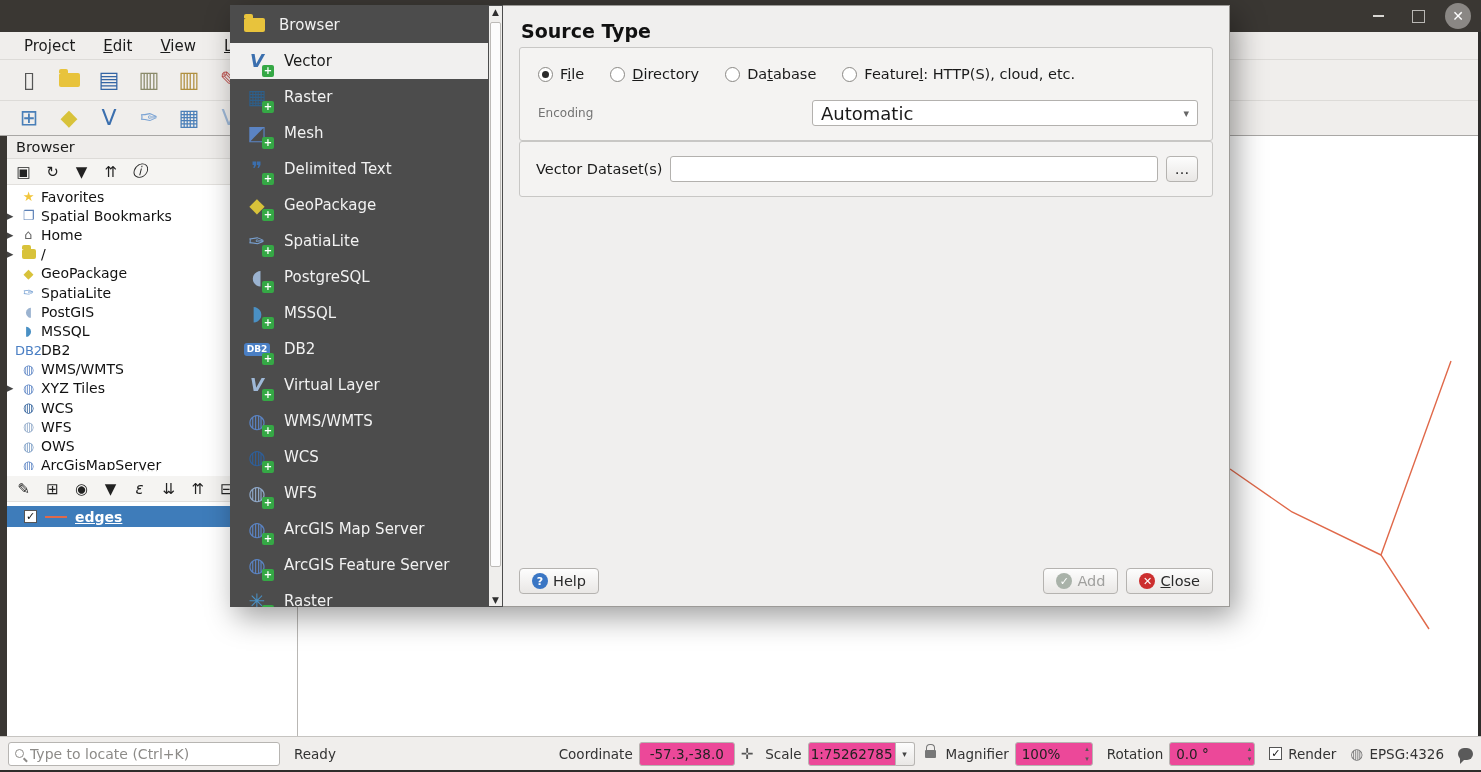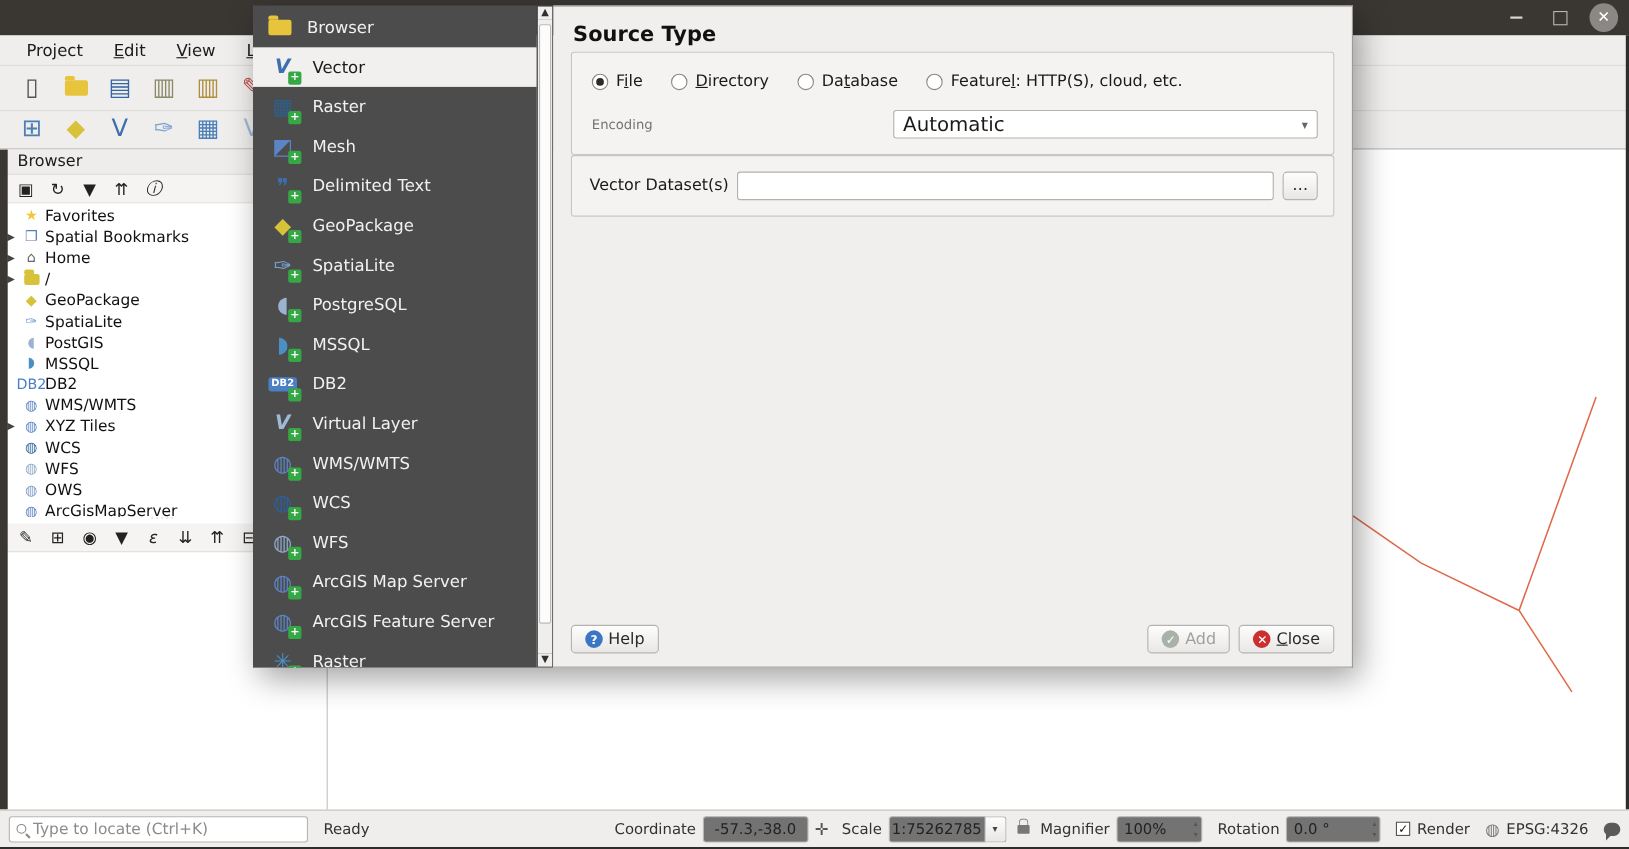--- a/index.html
+++ b/index.html
@@ -367,6 +367,11 @@
           <i style="--c: #c05050;">⊟</i>
         </span>
       </div>
+    <div class="lyrrow">
+      <span class="cb on"></span>
+      <span class="lsym"></span>
+      <span class="lname">edges</span>
+    </div>
   </div>
 
   <div class="canvas"></div>

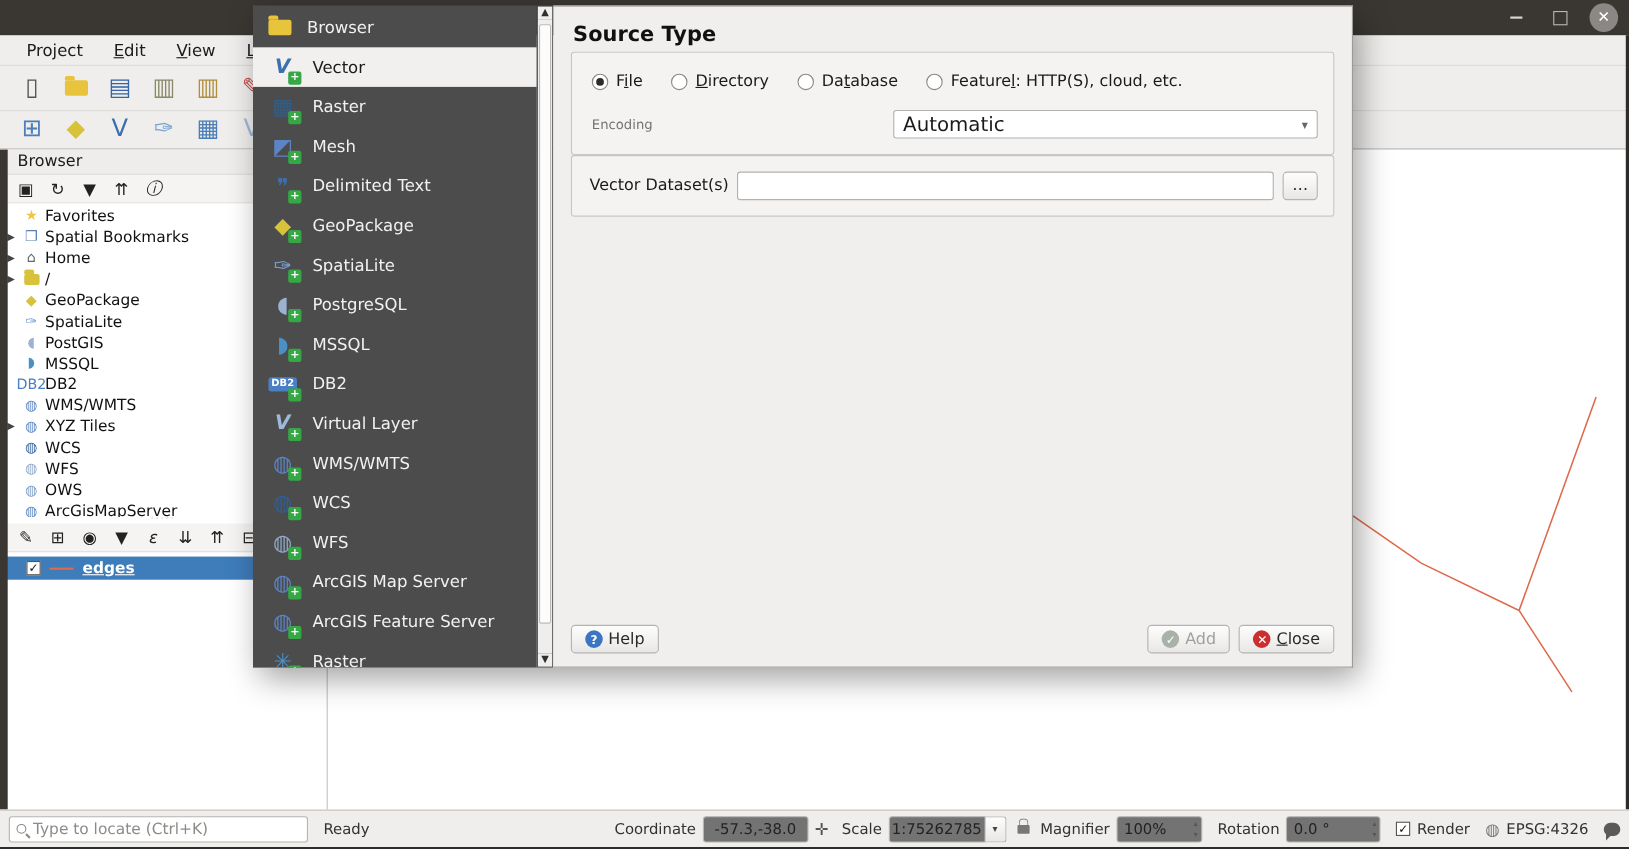--- a/index.html
+++ b/index.html
@@ -57,7 +57,7 @@
   .mag{width:9px;height:9px;border:1.6px solid #8d8b88;border-radius:50%;position:relative;flex:none}
   .mag::after{content:"";position:absolute;width:5px;height:1.6px;background:#8d8b88;transform:rotate(45deg);left:7px;top:9px}
   .sb-sp{flex:1}
-  .sbbox{height:24px;background:#737373;border:1px solid #b7b5b2;border-radius:3px;display:flex;align-items:center;justify-content:center;padding:0 6px;font-size:13.5px;color:#222}
+  .sbbox{height:24px;background:#ec4899;border:1px solid #b7b5b2;border-radius:3px;display:flex;align-items:center;justify-content:center;padding:0 6px;font-size:13.5px;color:#222}
   .spin{position:relative;padding-right:16px;justify-content:flex-start}
   .spin::after{content:"▴\A▾";white-space:pre;position:absolute;right:3px;top:1px;font-size:7px;line-height:10px;color:#555}
   .dropbtn{width:19px;height:24px;border:1px solid #b7b5b2;border-left:none;border-radius:0 3px 3px 0;background:linear-gradient(#fdfdfd,#e9e7e5);display:flex;align-items:center;justify-content:center;font-size:9px;color:#444}

